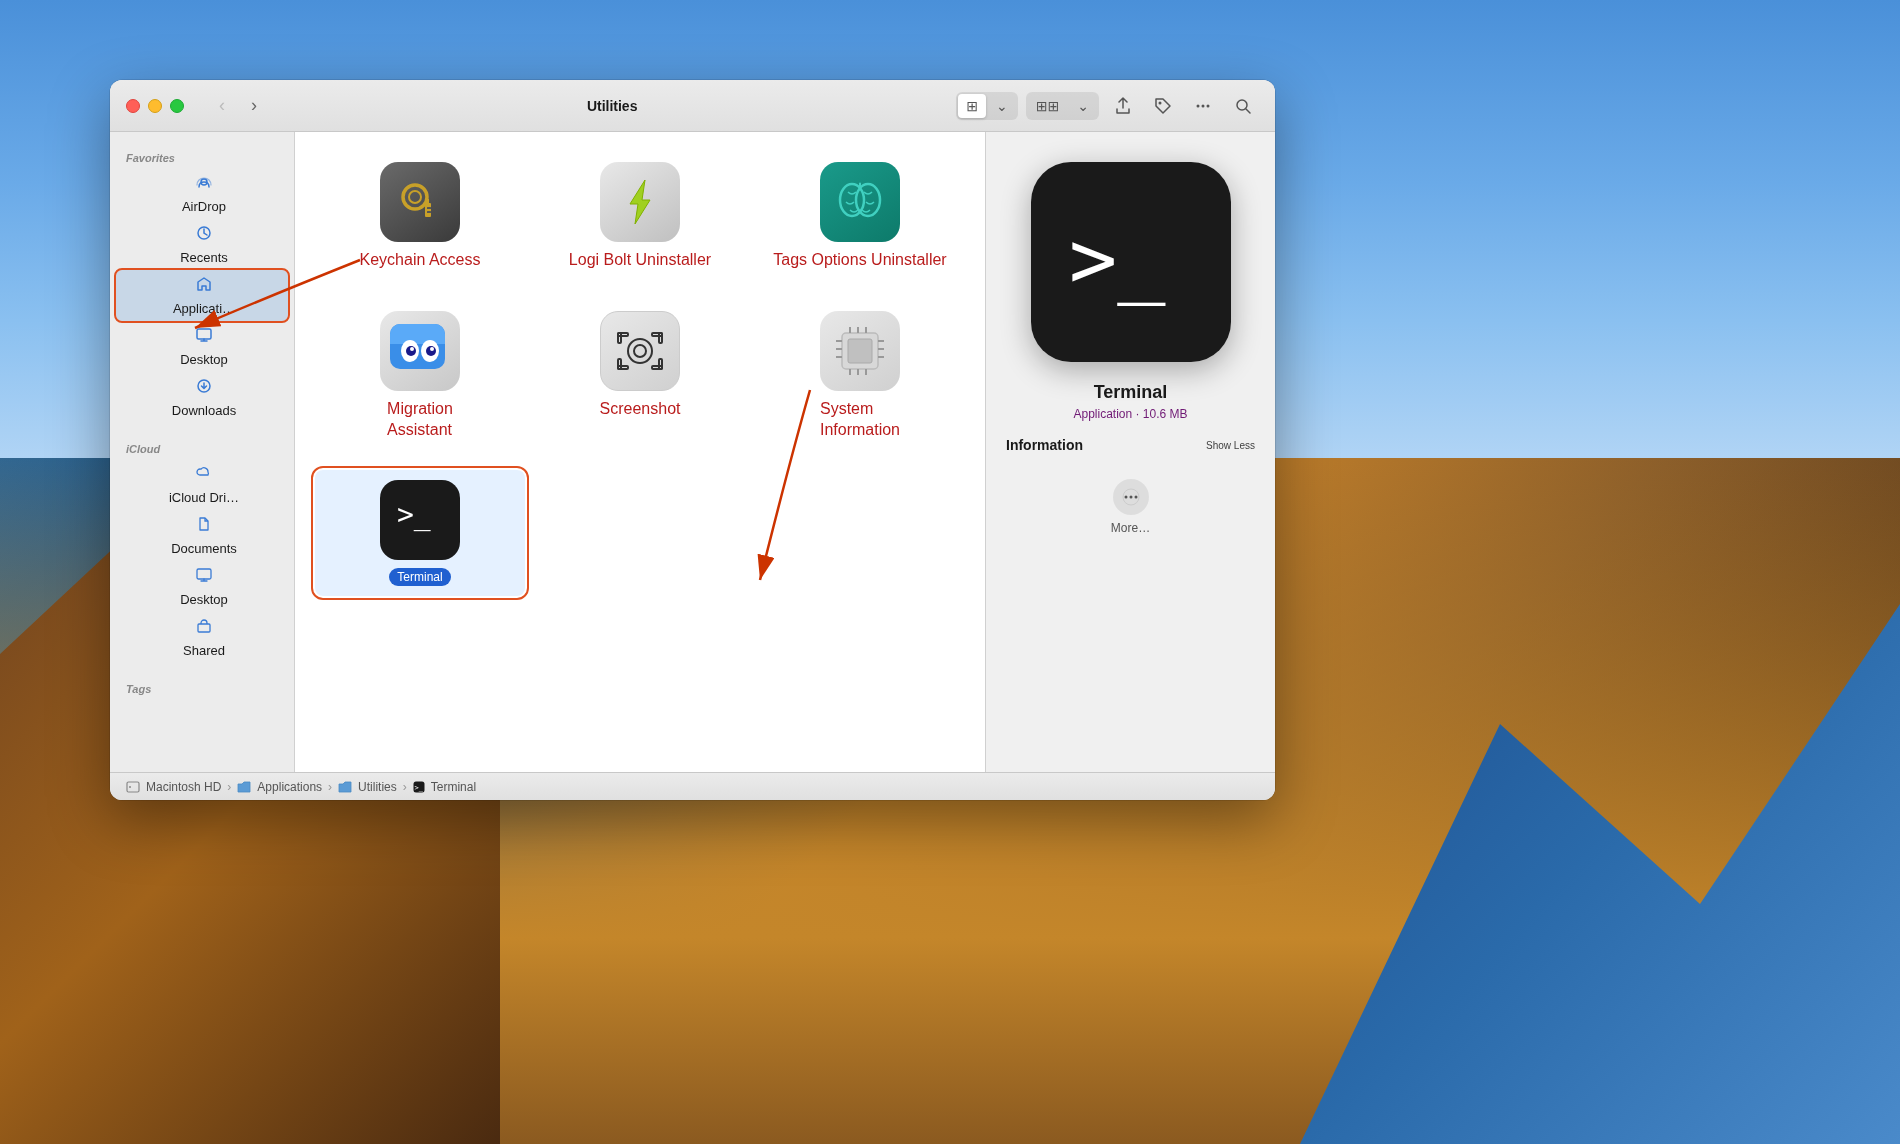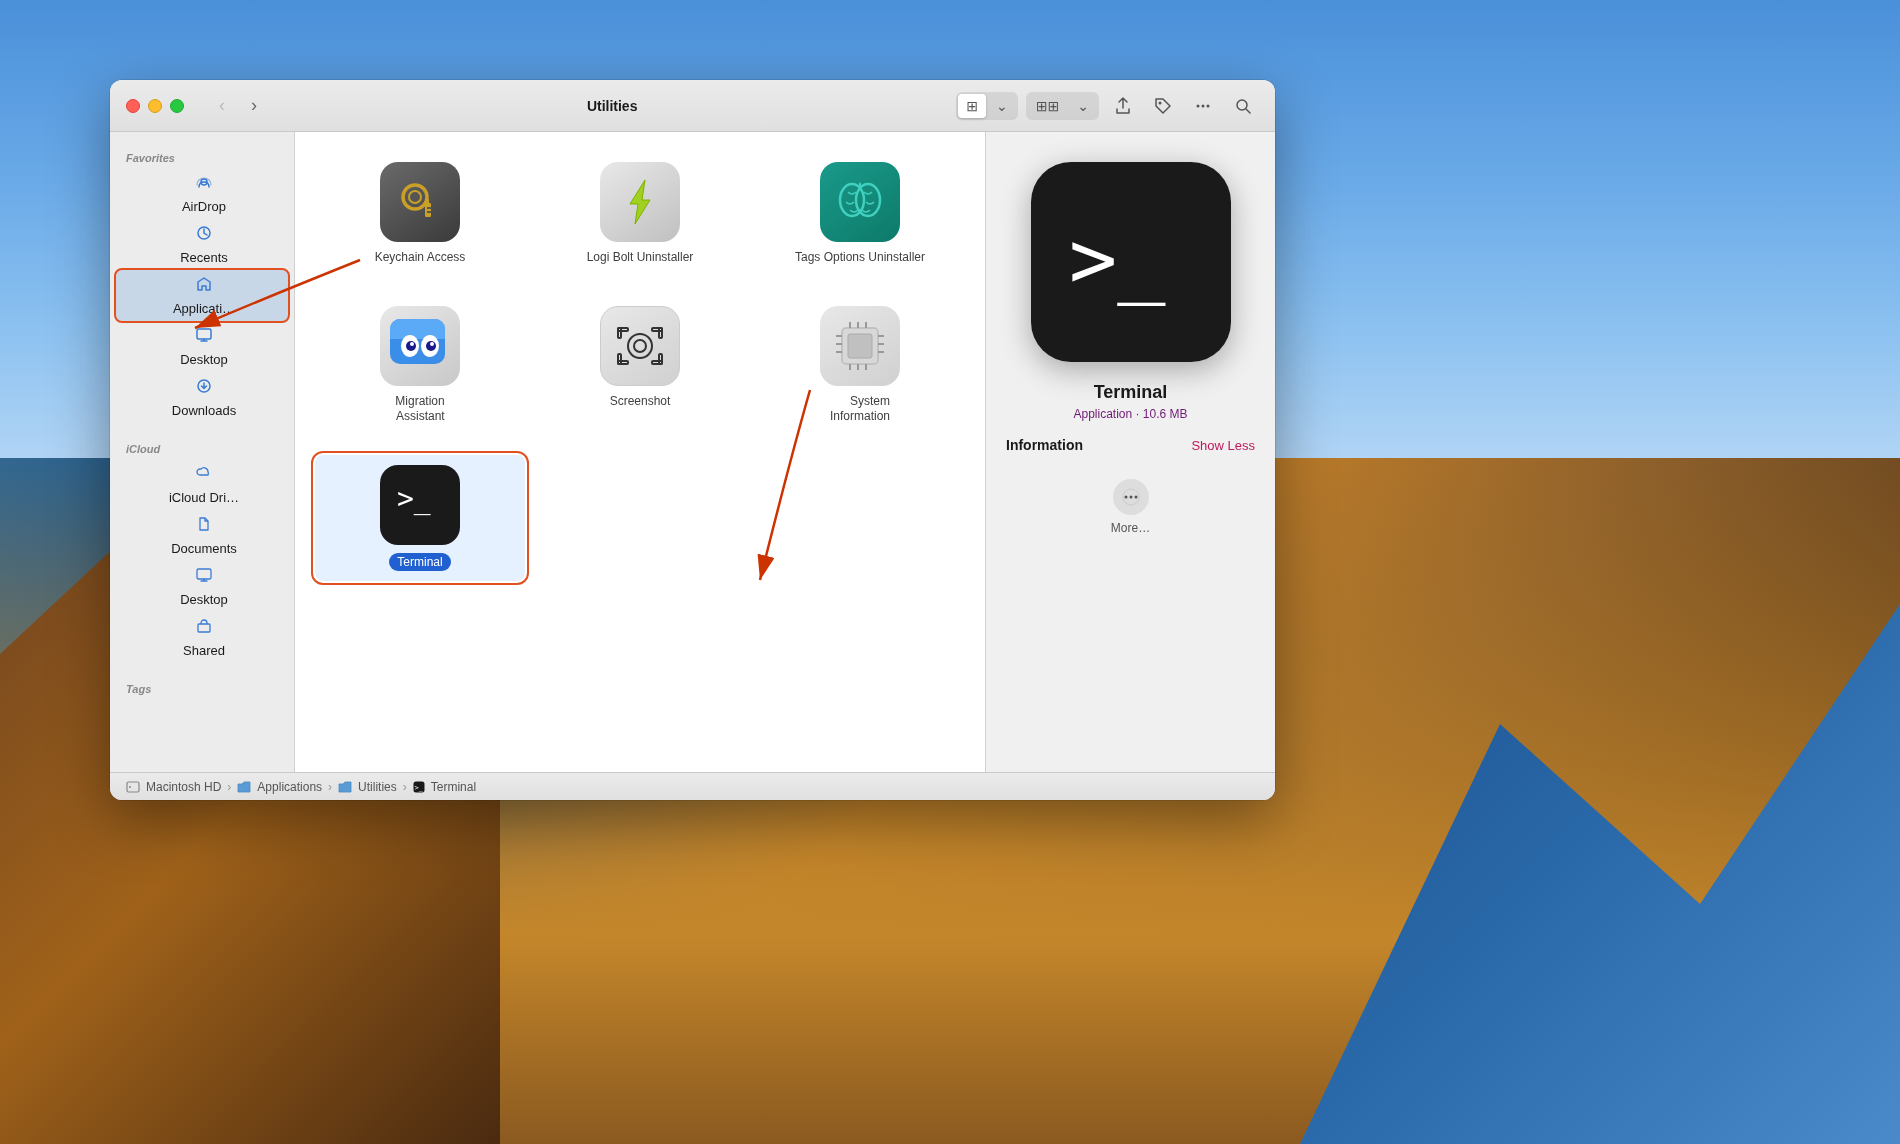--- a/index.html
+++ b/index.html
@@ -255,9 +255,9 @@
       flex-shrink: 0;
     }
     .file-name {
-      font-size: 12px;
-      color: #404040;
-      text-align: right;
+      font-size: 16px;
+      color: #b91c1c;
+      text-align: left;
       line-height: 1.3;
     }
     .file-name-badge {

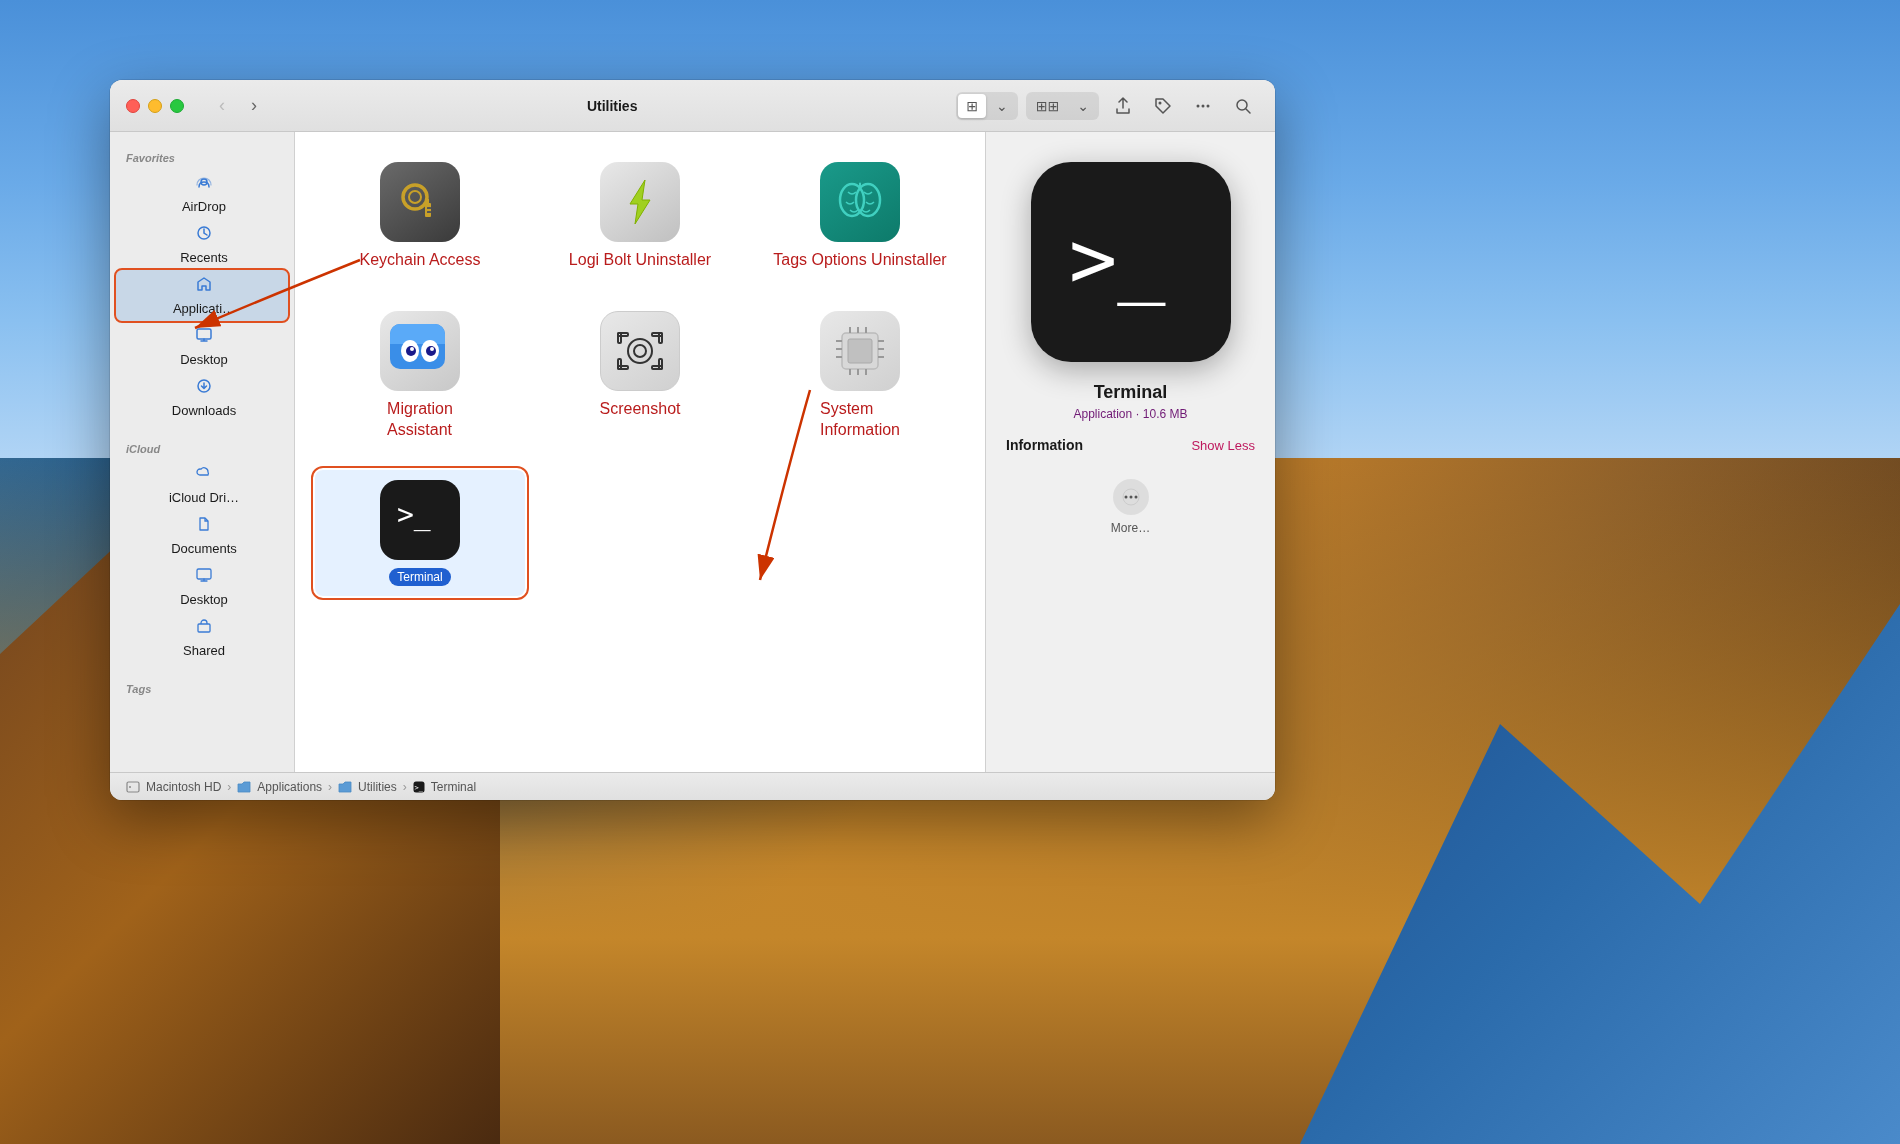--- a/index.html
+++ b/index.html
@@ -349,8 +349,8 @@
       color: #1a1a1a;
     }
     .preview-show-less {
-      font-size: 13px;
-      color: #be185d;
+      font-size: 10px;
+      color: #404040;
       cursor: pointer;
     }
     .preview-more-btn {

